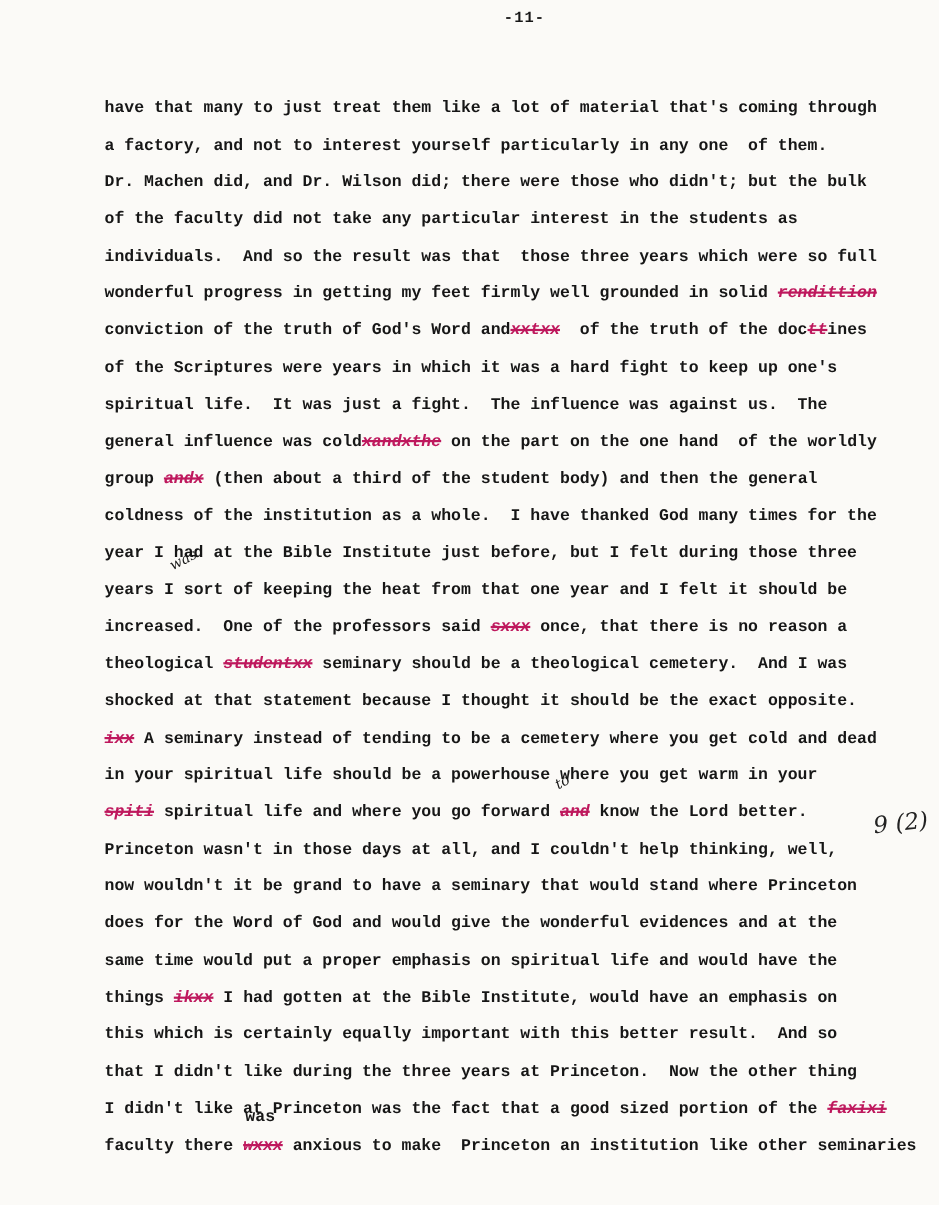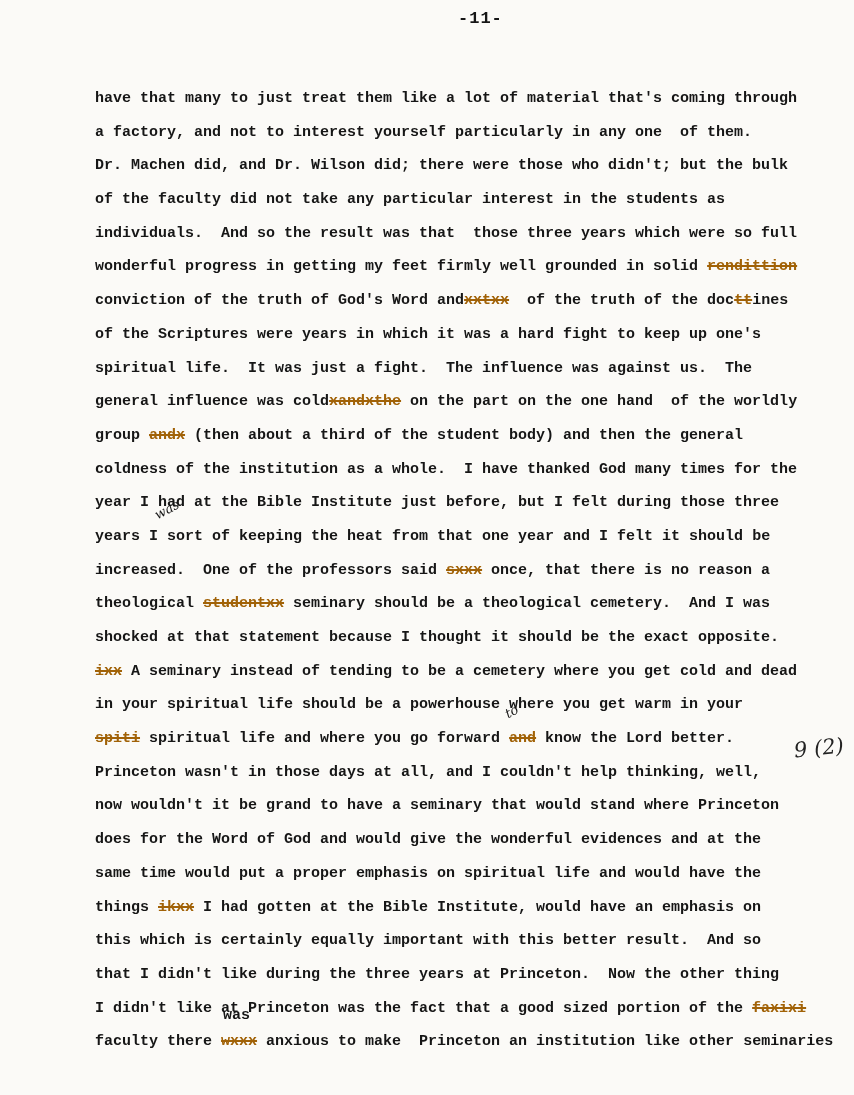--- a/index.html
+++ b/index.html
@@ -14,7 +14,7 @@
   .page-number{
     position:absolute;
     left:458px;top:9px;
-    font-size:17px;font-weight:700;
+    font-size:14px;font-weight:700;
     letter-spacing:1px;
   }
   .text-body{

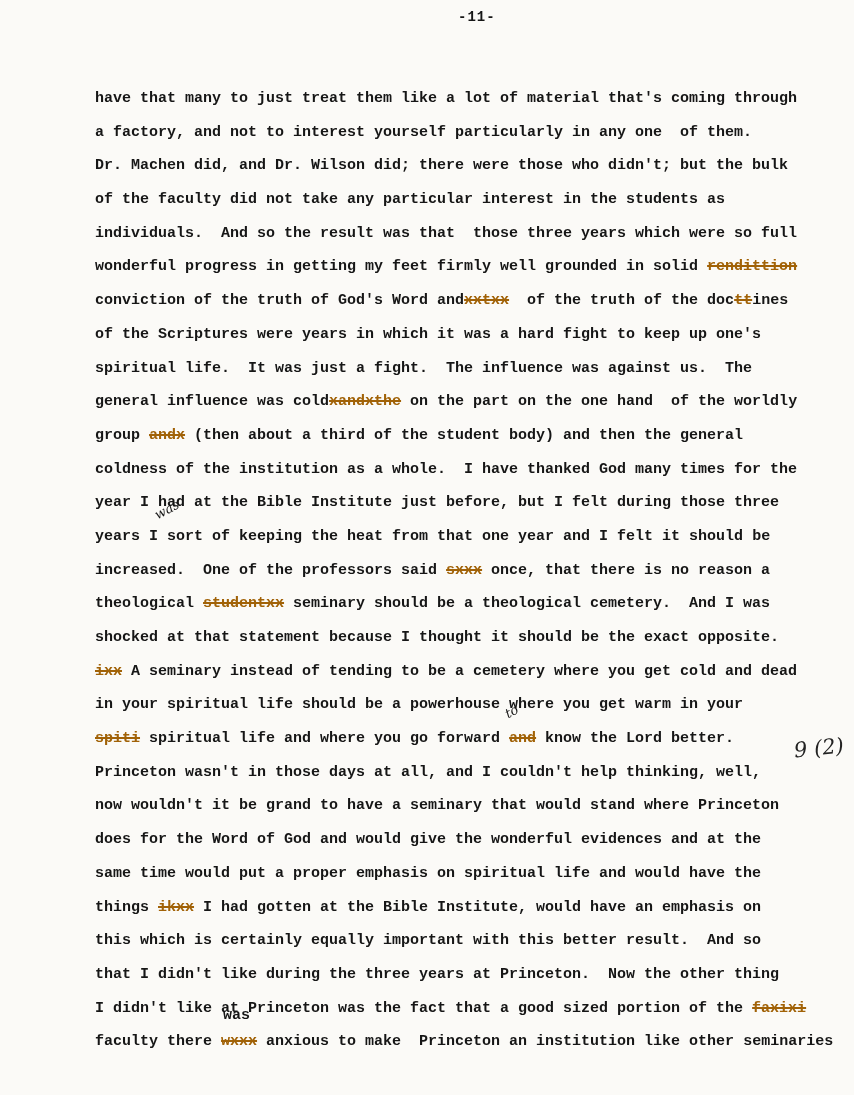--- a/index.html
+++ b/index.html
@@ -31,7 +31,8 @@
     font-weight:800;
     text-decoration:line-through;
     text-decoration-thickness:2px;
-    color:#a16207;
+    color:#be185d;
+    font-style:italic;
   }
   .rel{position:relative;display:inline-block;}
   .above{

